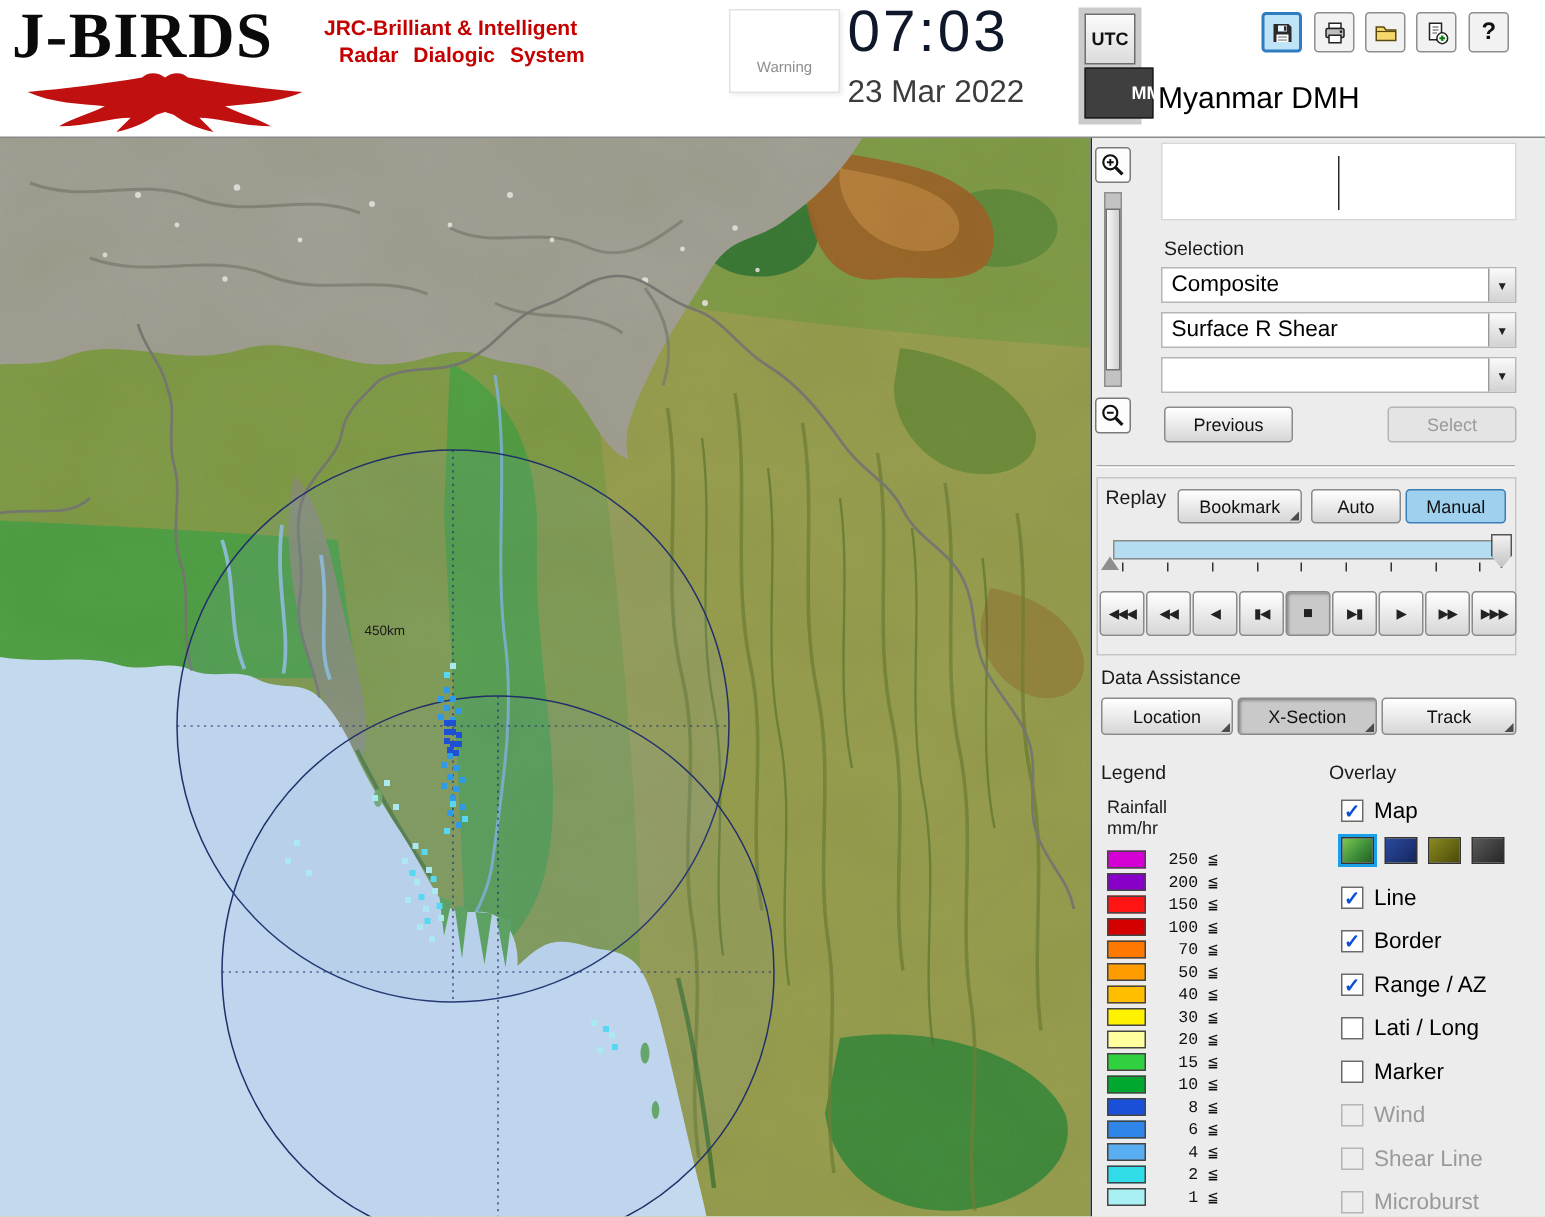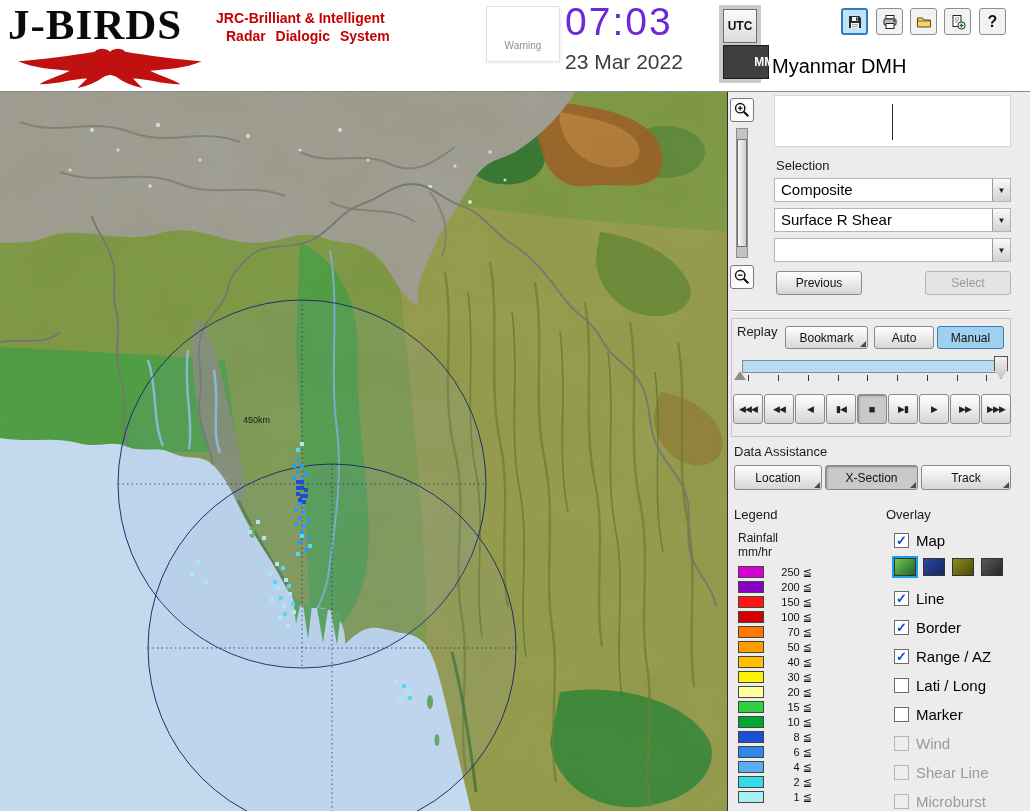--- a/index.html
+++ b/index.html
@@ -13,7 +13,7 @@
   .logo-tag2 { position:absolute; left:226px; top:28px; color:#c40000; font-weight:bold; font-size:14px; word-spacing:6px; }
   .eagle { position:absolute; left:10px; top:46px; }
   .warning-box { position:absolute; left:486px; top:6px; width:74px; height:56px; background:#fff; border:1px solid #e2e2e2; box-shadow:1px 1px 3px rgba(0,0,0,.08); display:flex; align-items:flex-end; justify-content:center; padding-bottom:10px; color:#8e8e8e; font-size:10px; }
-  .clock-time { position:absolute; left:565px; top:0px; font-size:39px; color:#6d28d9; letter-spacing:2px; }
+  .clock-time { position:absolute; left:565px; top:0px; font-size:39px; color:#0f172a; letter-spacing:2px; }
   .clock-date { position:absolute; left:565px; top:50px; font-size:21px; color:#3c3c3c; }
   .tz-back { position:absolute; left:719px; top:5px; width:42px; height:78px; background:#cbcbcb; }
   .tz { position:absolute; left:723px; width:34px; height:34px; font-size:12px; font-weight:bold; border:1px solid #6e6e6e; display:flex; align-items:center; justify-content:center; cursor:pointer; }

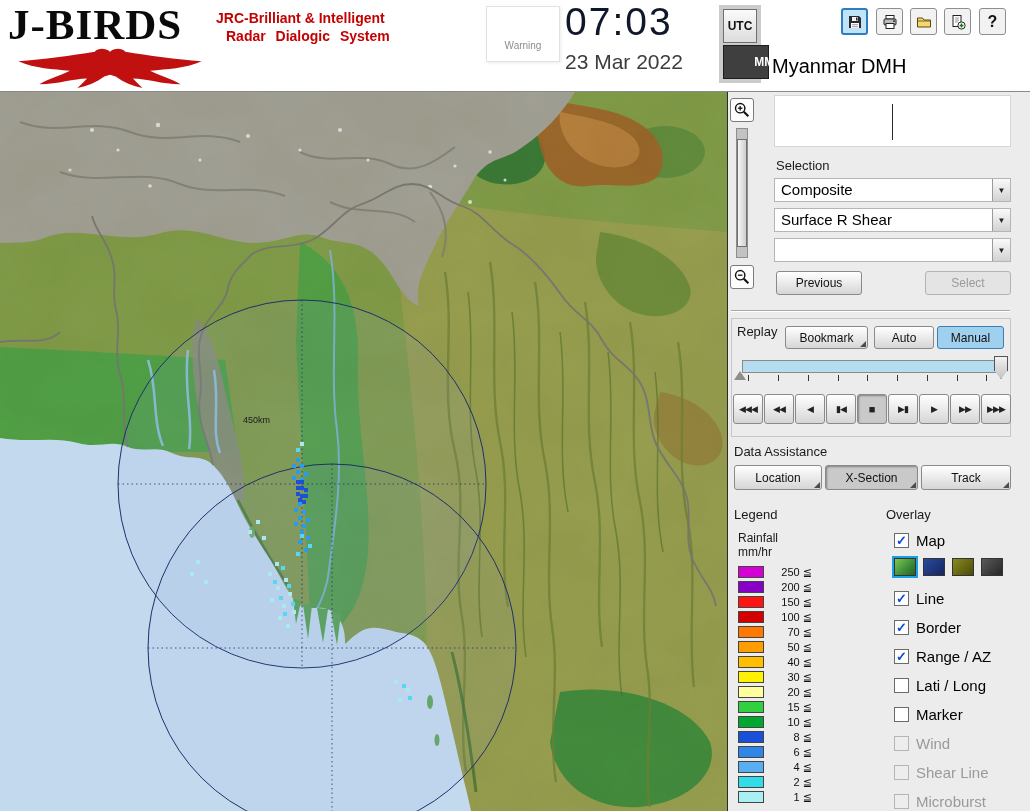--- a/index.html
+++ b/index.html
@@ -52,7 +52,7 @@
   .tick { position:absolute; top:283px; width:1px; height:6px; background:#333; }
   .pb { position:absolute; top:302px; width:30px; height:30px; font-size:9px; letter-spacing:-1px; color:#222; }
   .pb.stop { font-size:11px; letter-spacing:0; }
-  .lg-row { position:absolute; left:10px; display:flex; gap:4px; }
+  .lg-row { position:absolute; left:10px; display:flex; align-items:center; gap:4px;font-family:Liberation Mono, monospace; }
   .lg-sw { width:26px; height:12px; border:1px solid #444; }
   .lg-lb { width:44px; text-align:right; font-size:11px; color:#111; }
   .small-label { position:absolute; font-size:12px; color:#1a1a1a; }

